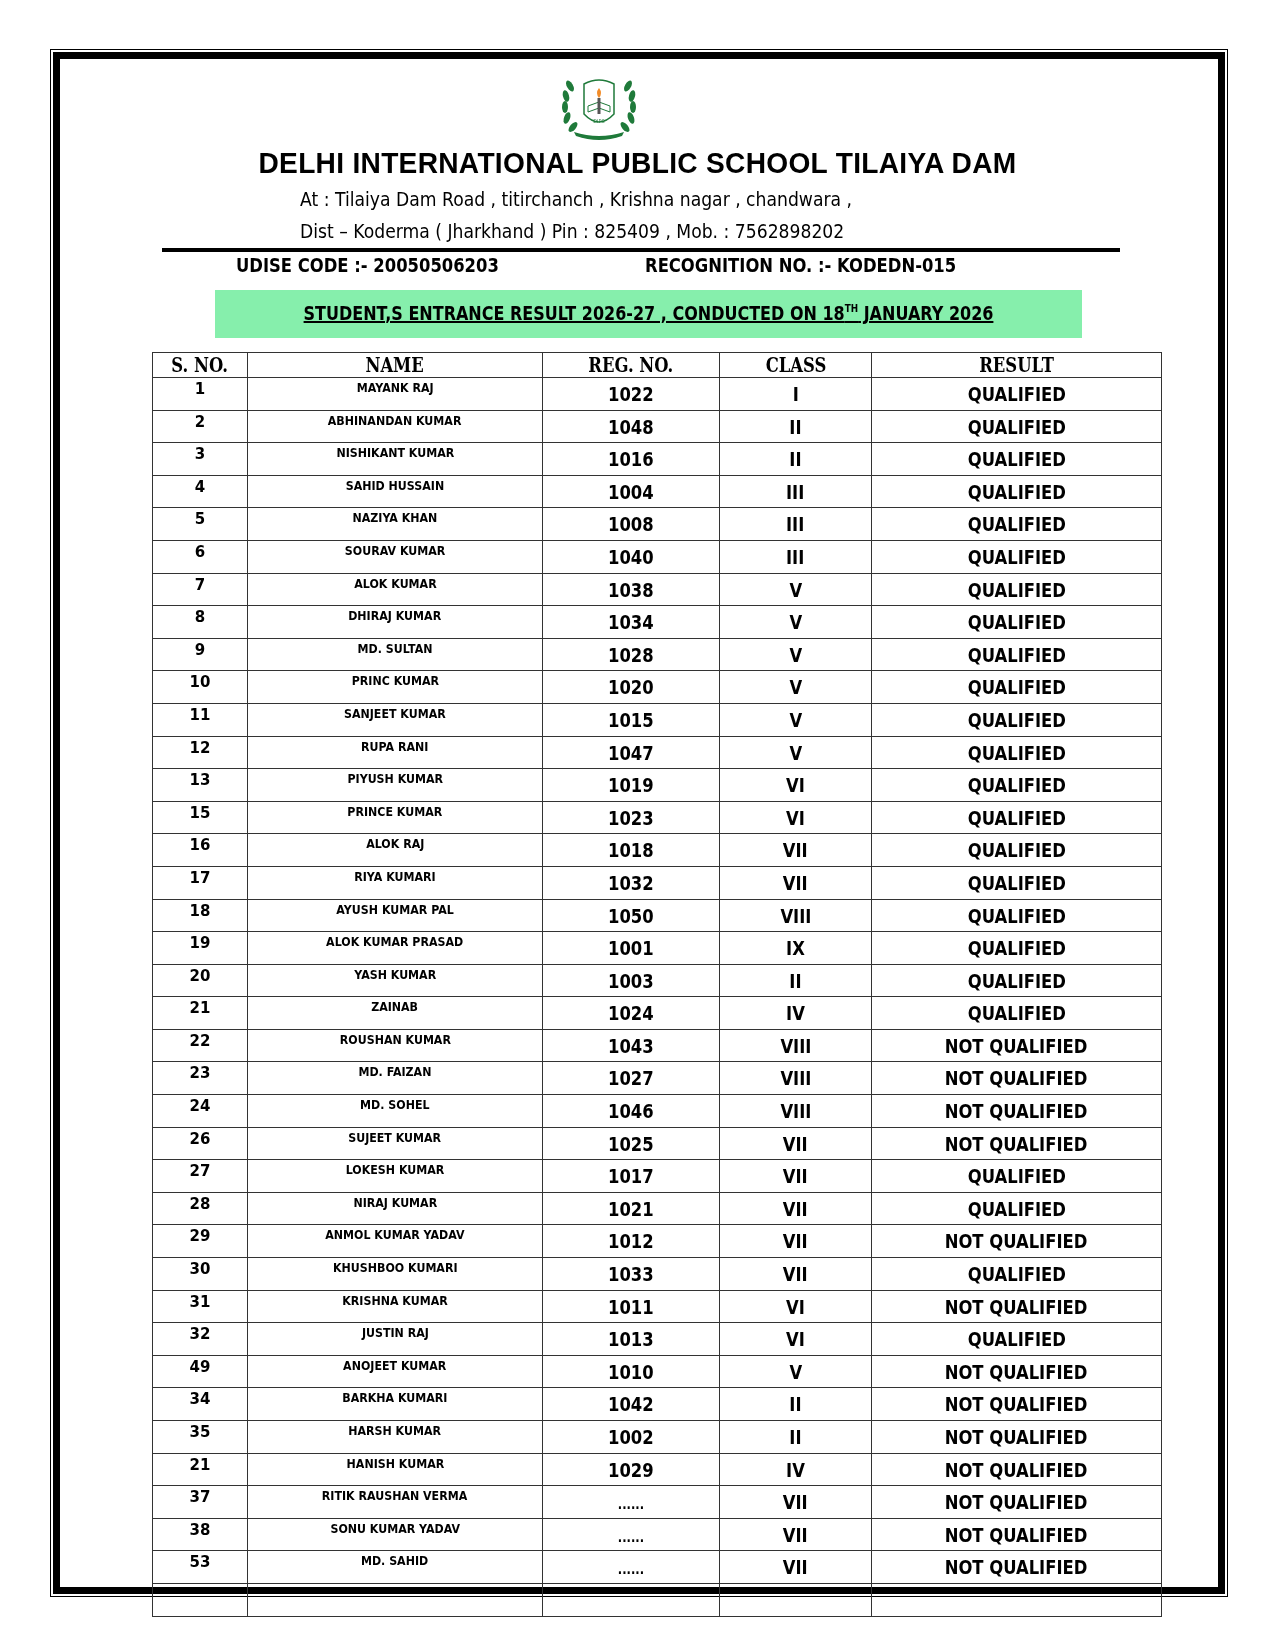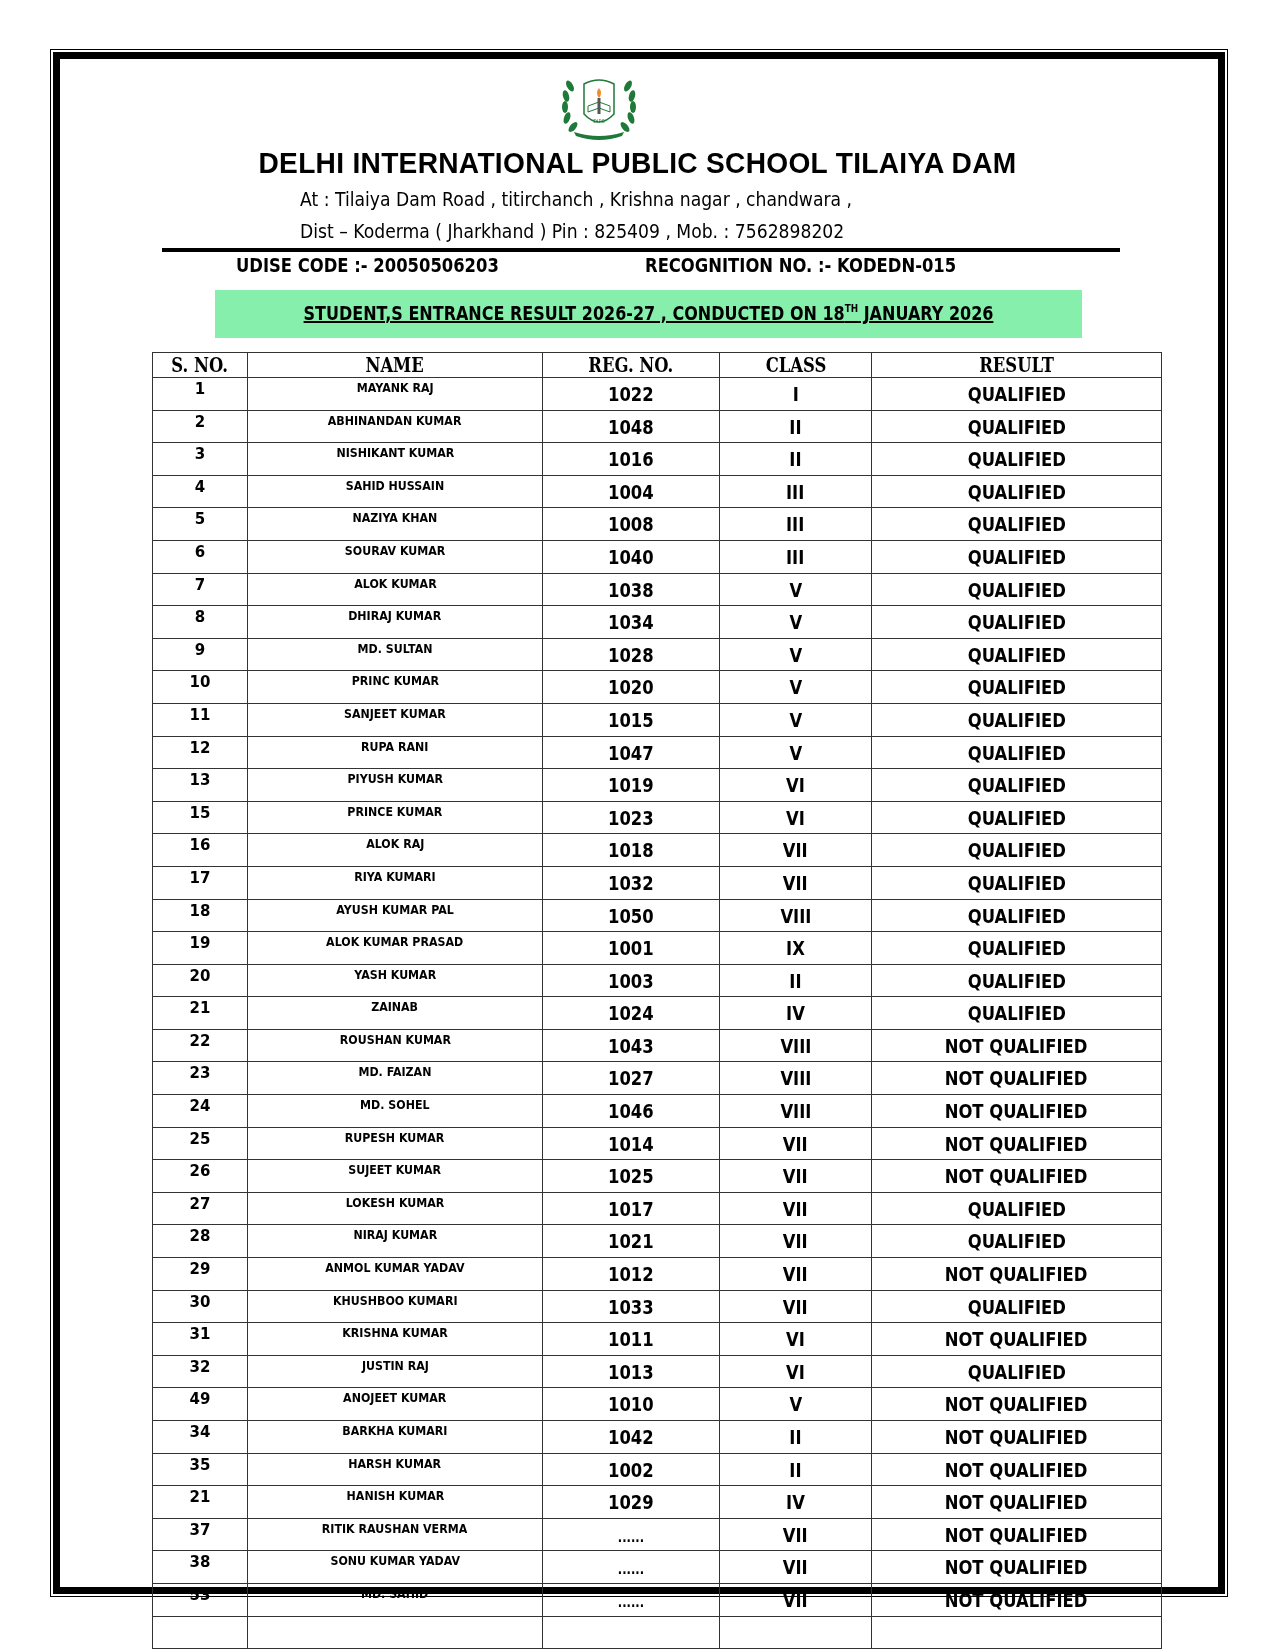--- a/index.html
+++ b/index.html
@@ -260,13 +260,6 @@
         <td class="res"><span>NOT QUALIFIED</span></td>
       </tr>
       <tr>
-        <td class="sno"><span>25</span></td>
-        <td class="name"><span>RUPESH KUMAR</span></td>
-        <td class="reg"><span>1014</span></td>
-        <td class="cls"><span>VII</span></td>
-        <td class="res"><span>NOT QUALIFIED</span></td>
-      </tr>
-      <tr>
         <td class="sno"><span>26</span></td>
         <td class="name"><span>SUJEET KUMAR</span></td>
         <td class="reg"><span>1025</span></td>

